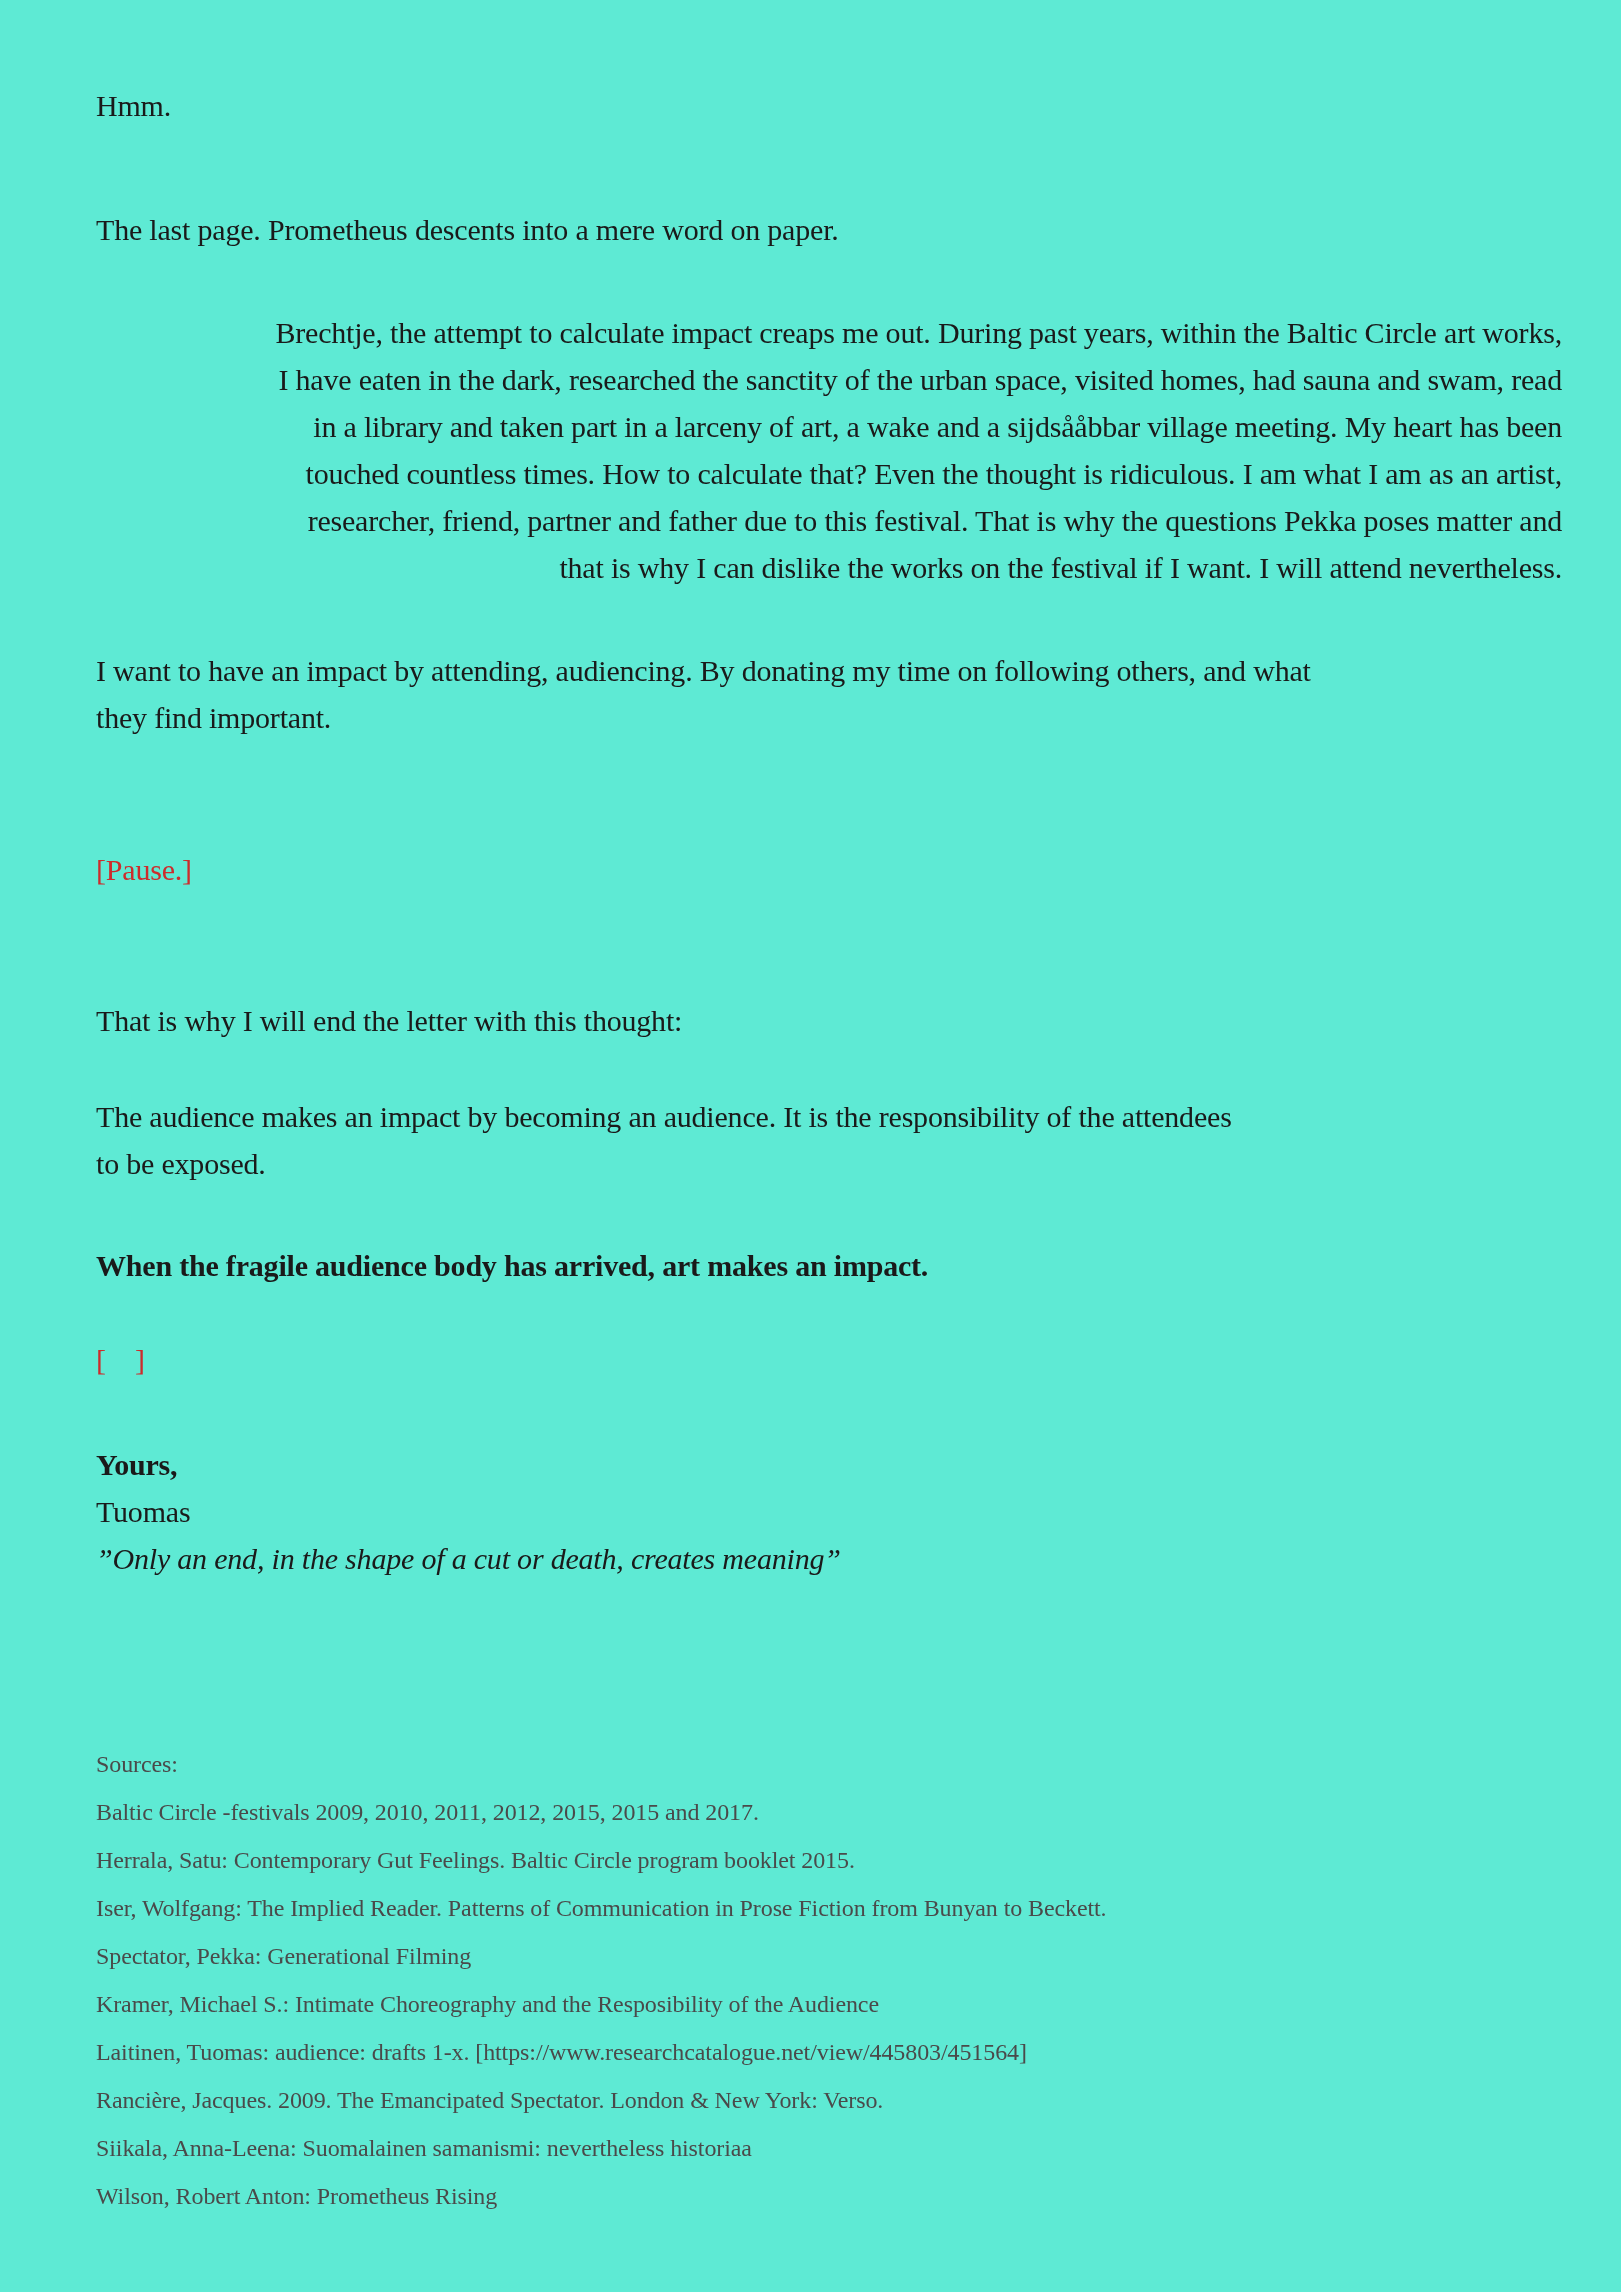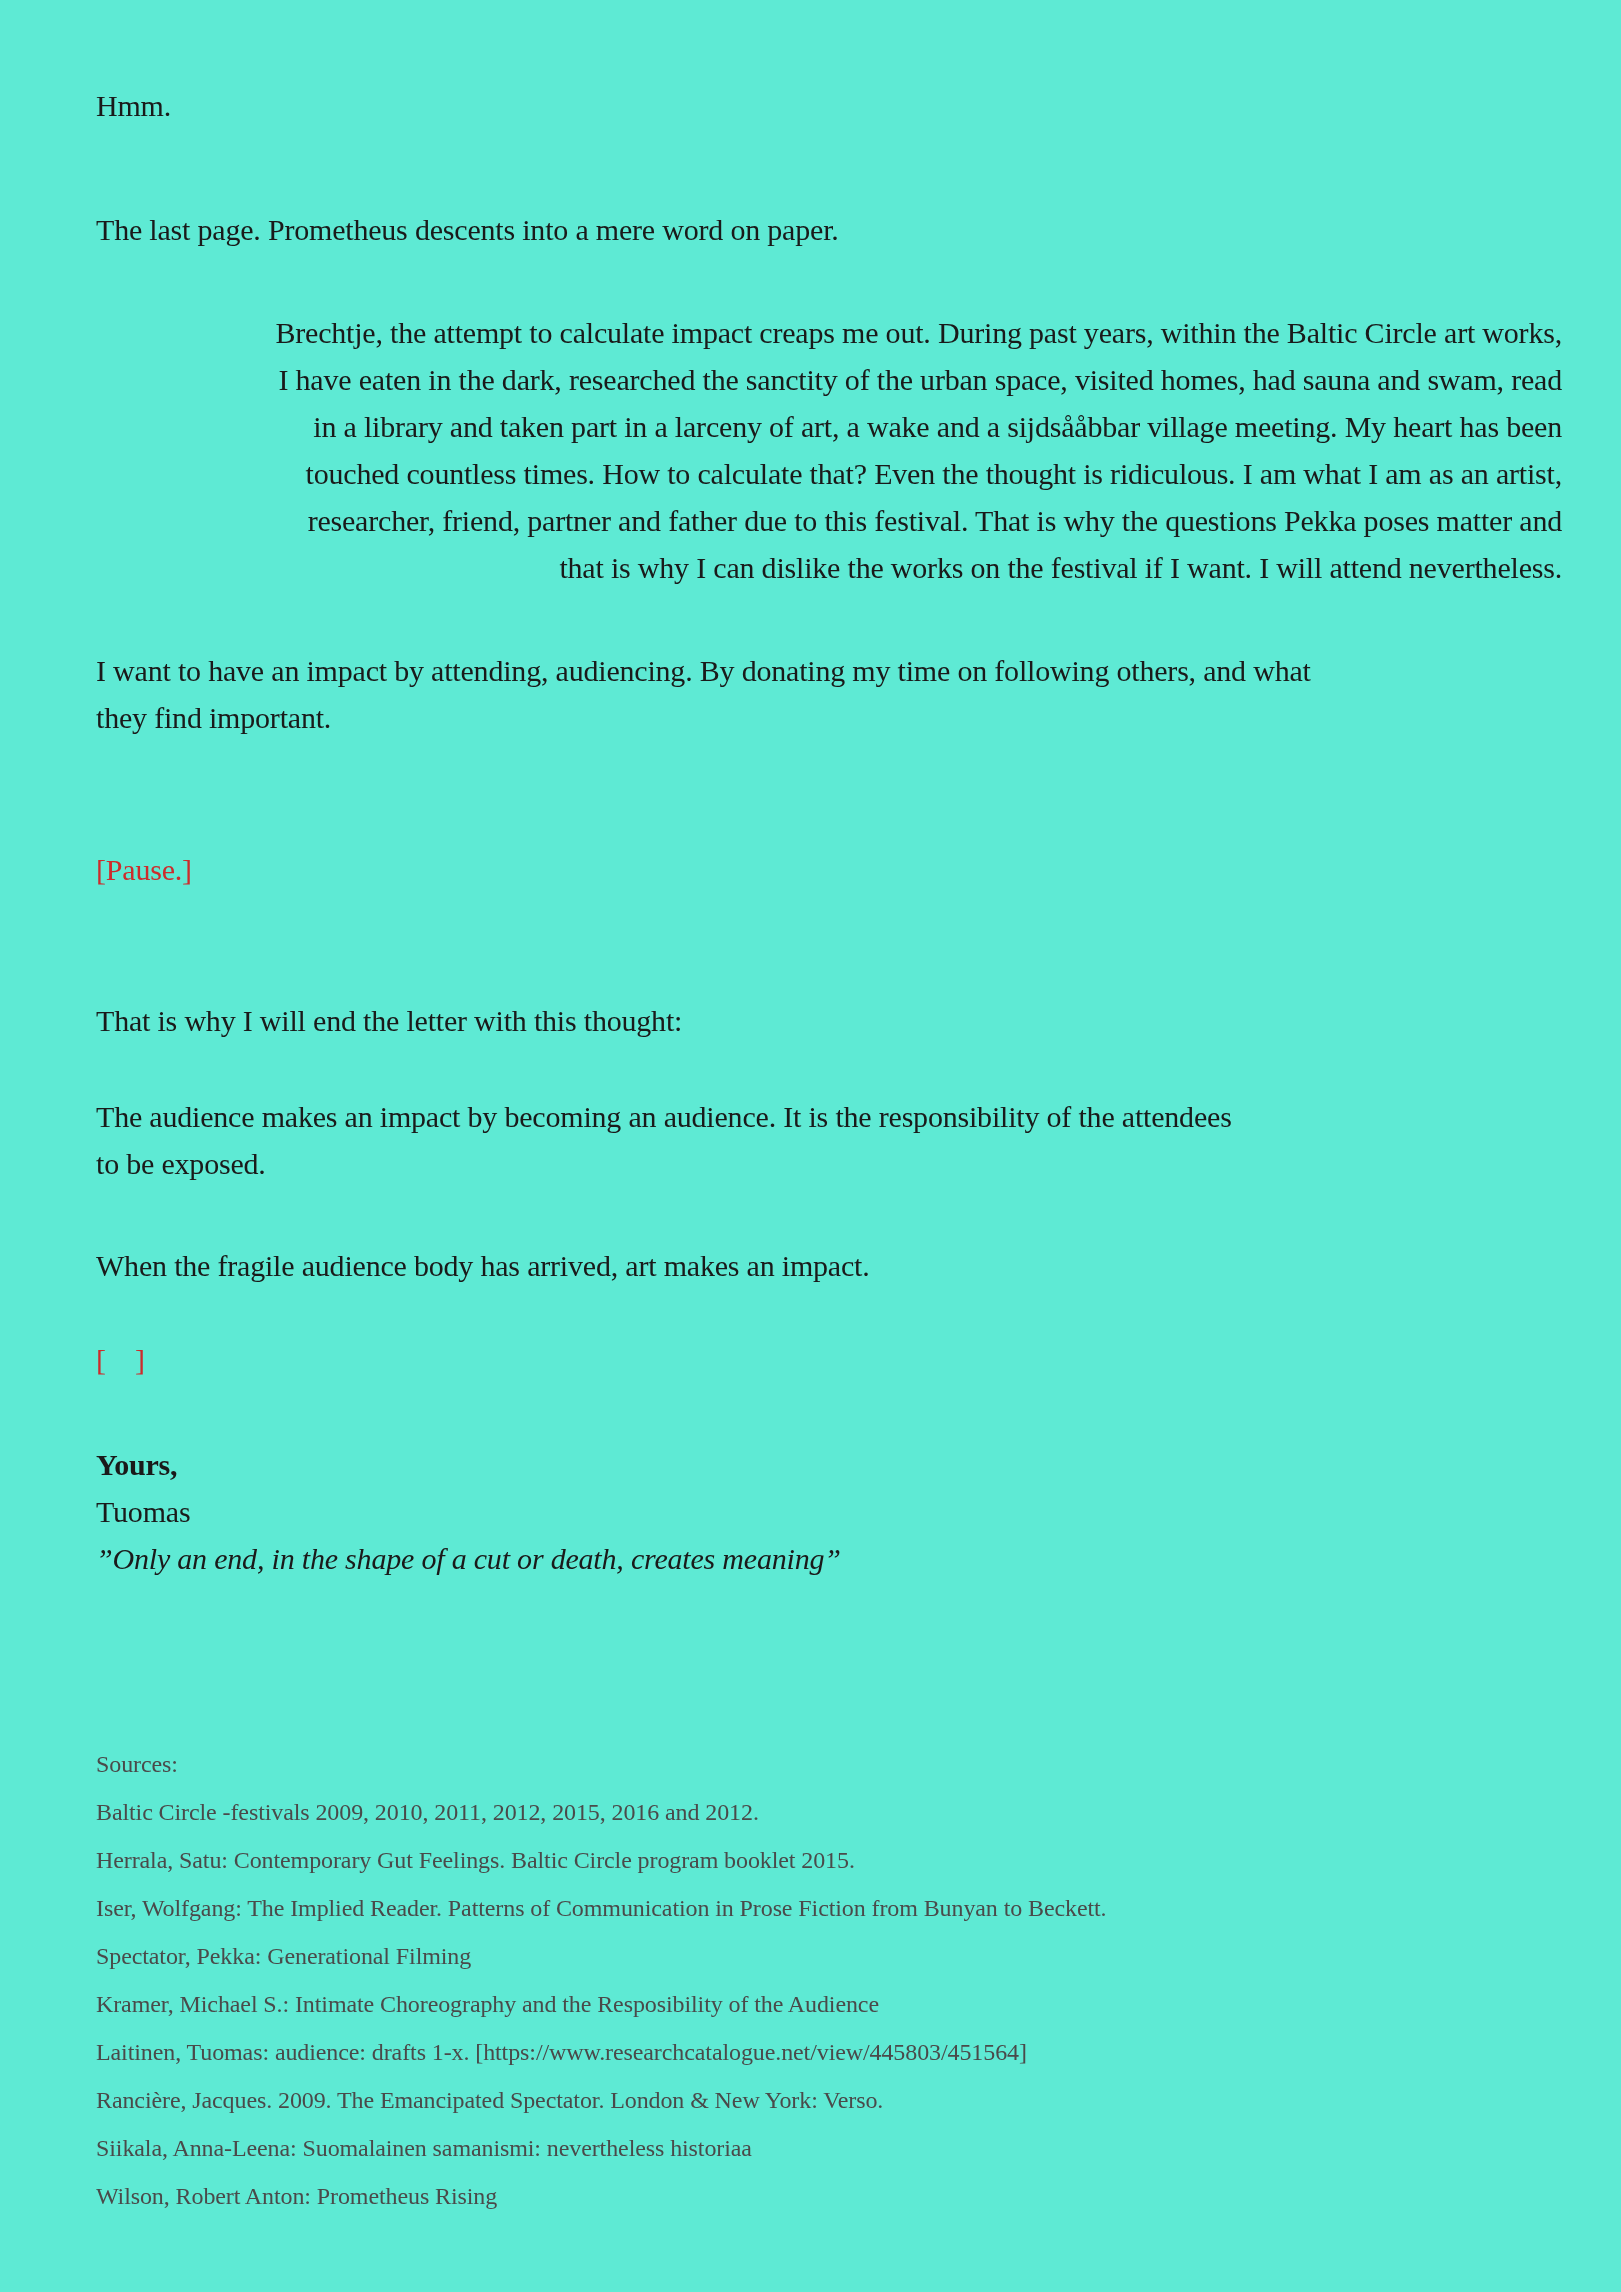--- a/index.html
+++ b/index.html
@@ -31,7 +31,7 @@
   .m-pause      { margin-top: 105px; }
   .m-endthought { margin-top: 104px; }
   .m-audience   { margin-top: 49px; }
-  .m-fragile    { margin-top: 55px; }
+  .m-fragile    { margin-top: 55px; font-weight: bold; }
   .m-brackets   { margin-top: 47px; }
   .m-signoff    { margin-top: 58px; font-weight: bold; }
   .red {

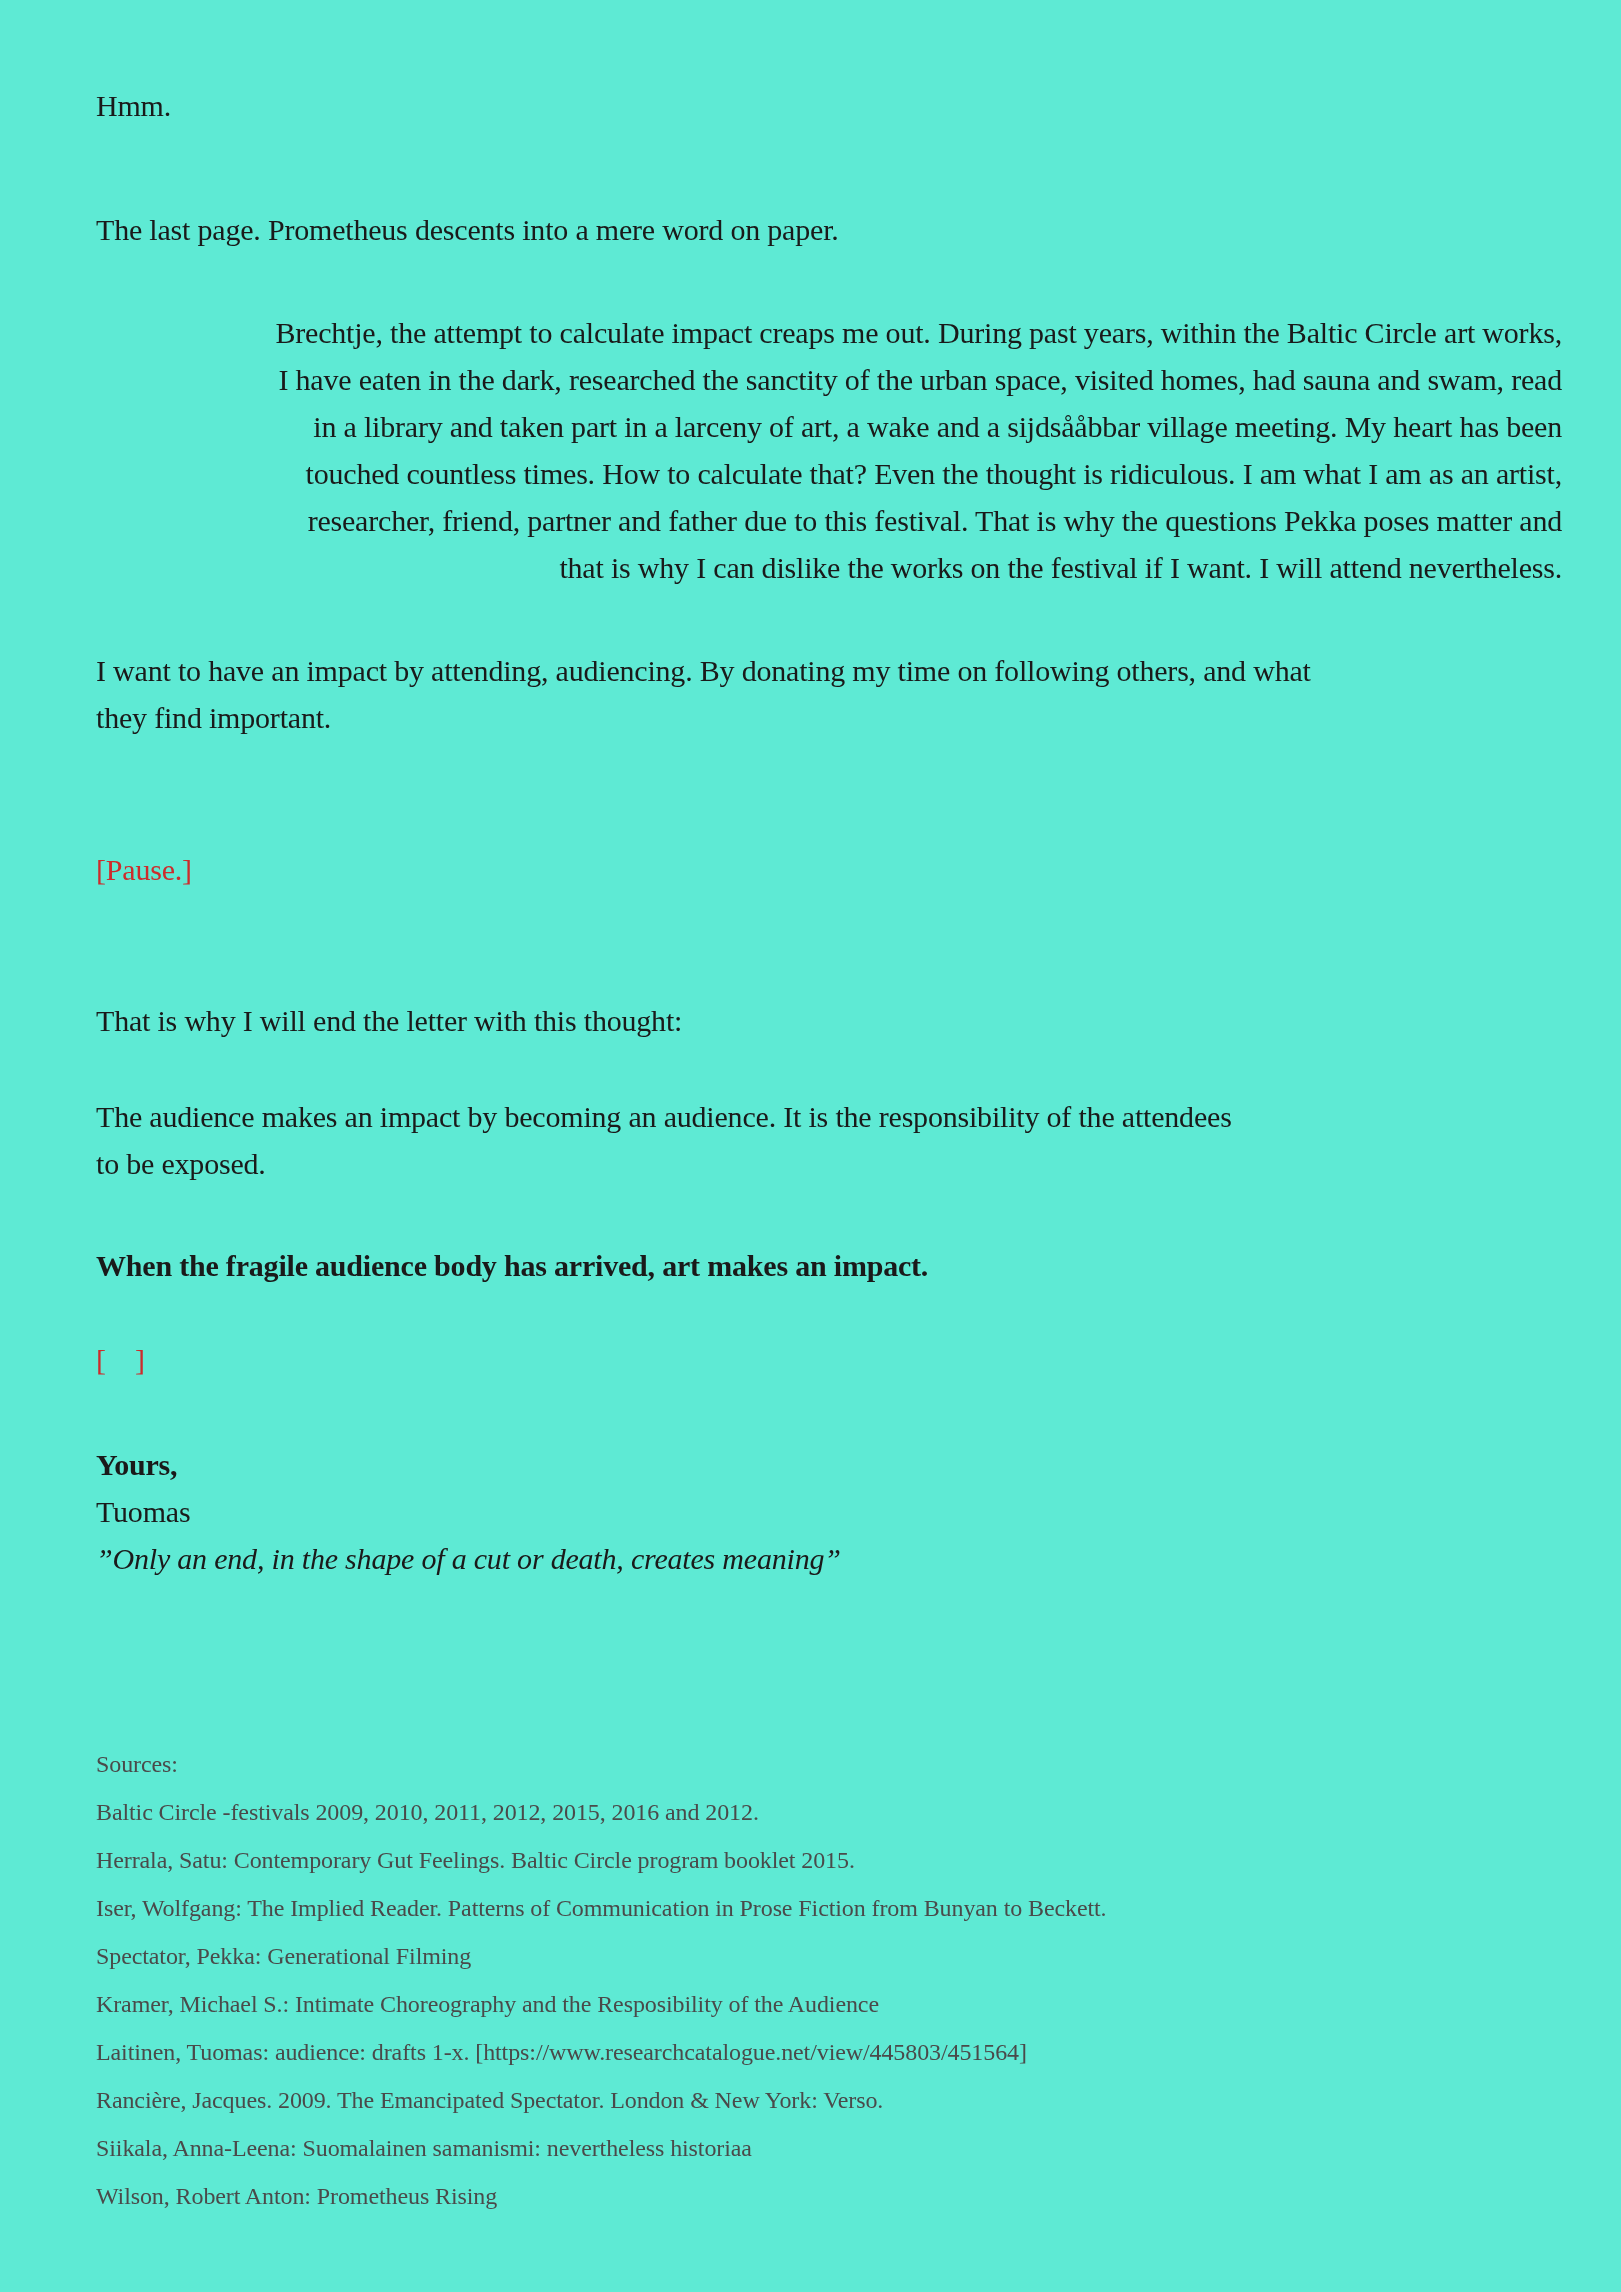--- a/index.html
+++ b/index.html
@@ -91,7 +91,7 @@
   <div class="sources">
     <div class="block">Sources:</div>
     <div>
-        <div class="block source-item">Baltic Circle -festivals 2009, 2010, 2011, 2012, 2015, 2016 and 2012.</div>
+        <div class="block source-item">Baltic Circle -festivals 2009, 2010, 2011, 2012, 2015, 2015 and 2017.</div>
         <div class="block source-item">Herrala, Satu: Contemporary Gut Feelings. Baltic Circle program booklet 2015.</div>
         <div class="block source-item">Iser, Wolfgang: The Implied Reader. Patterns of Communication in Prose Fiction from Bunyan to Beckett.</div>
         <div class="block source-item">Spectator, Pekka: Generational Filming</div>

